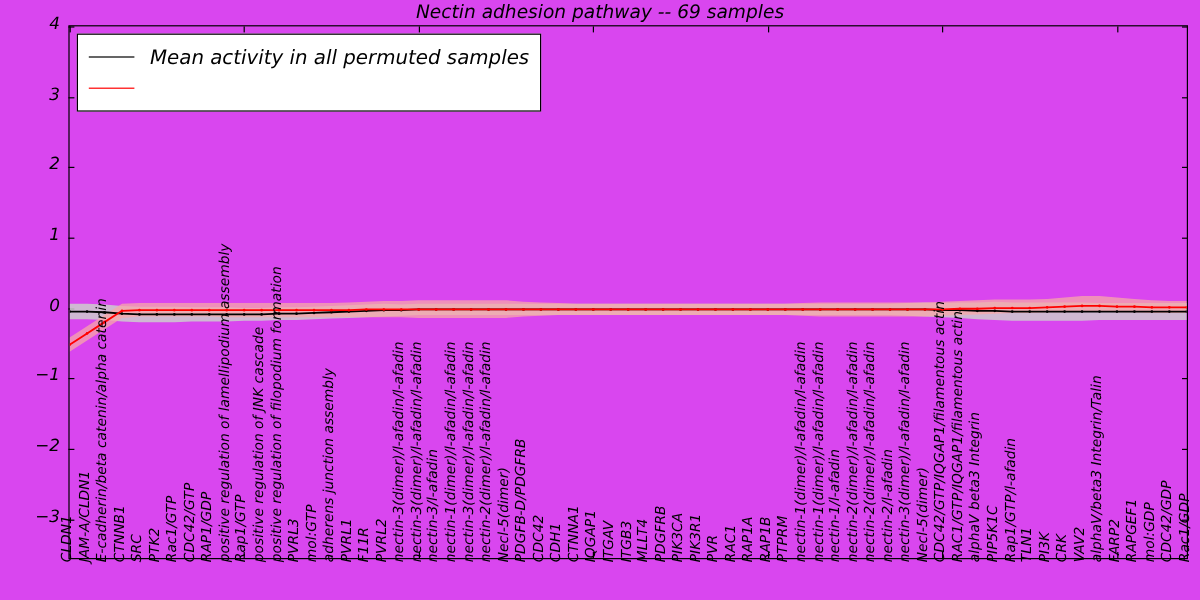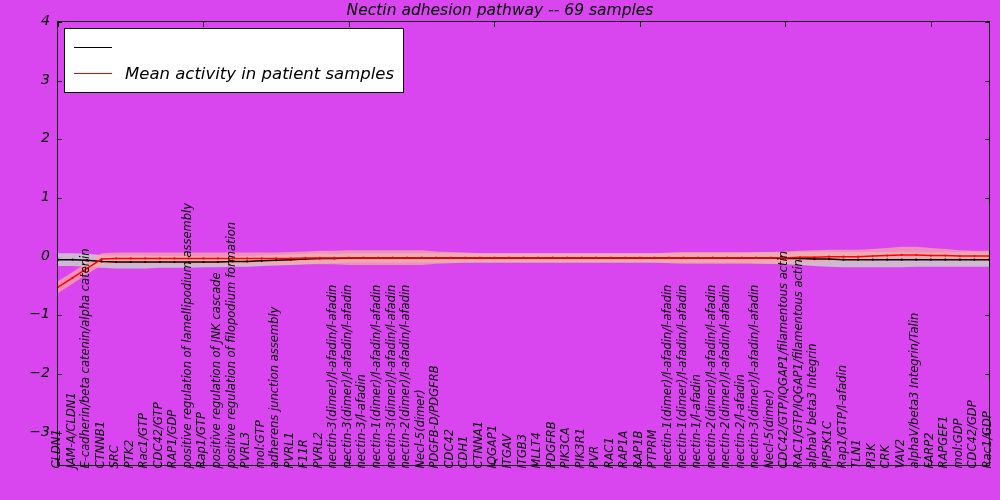--- a/index.html
+++ b/index.html
@@ -390,6 +390,7 @@
   <div id="legend">
     <div class="legend-row">
       <span class="legend-line"></span>
+      <span class="legend-text">Mean activity in all permuted samples</span>
     </div>
     <div class="legend-row">
       <span class="legend-line red"></span>

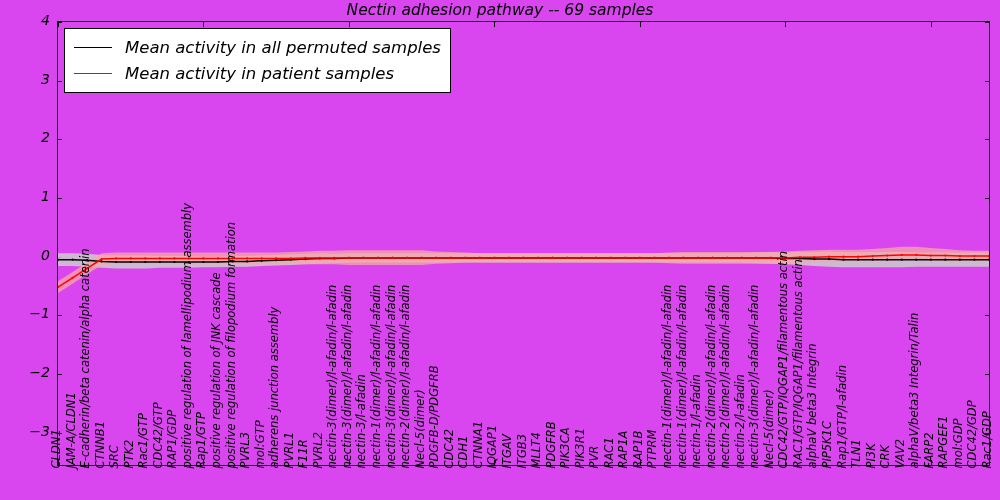--- a/index.html
+++ b/index.html
@@ -394,7 +394,6 @@
     </div>
     <div class="legend-row">
       <span class="legend-line red"></span>
-      <span class="legend-text">Mean activity in patient samples</span>
     </div>
   </div>
 

